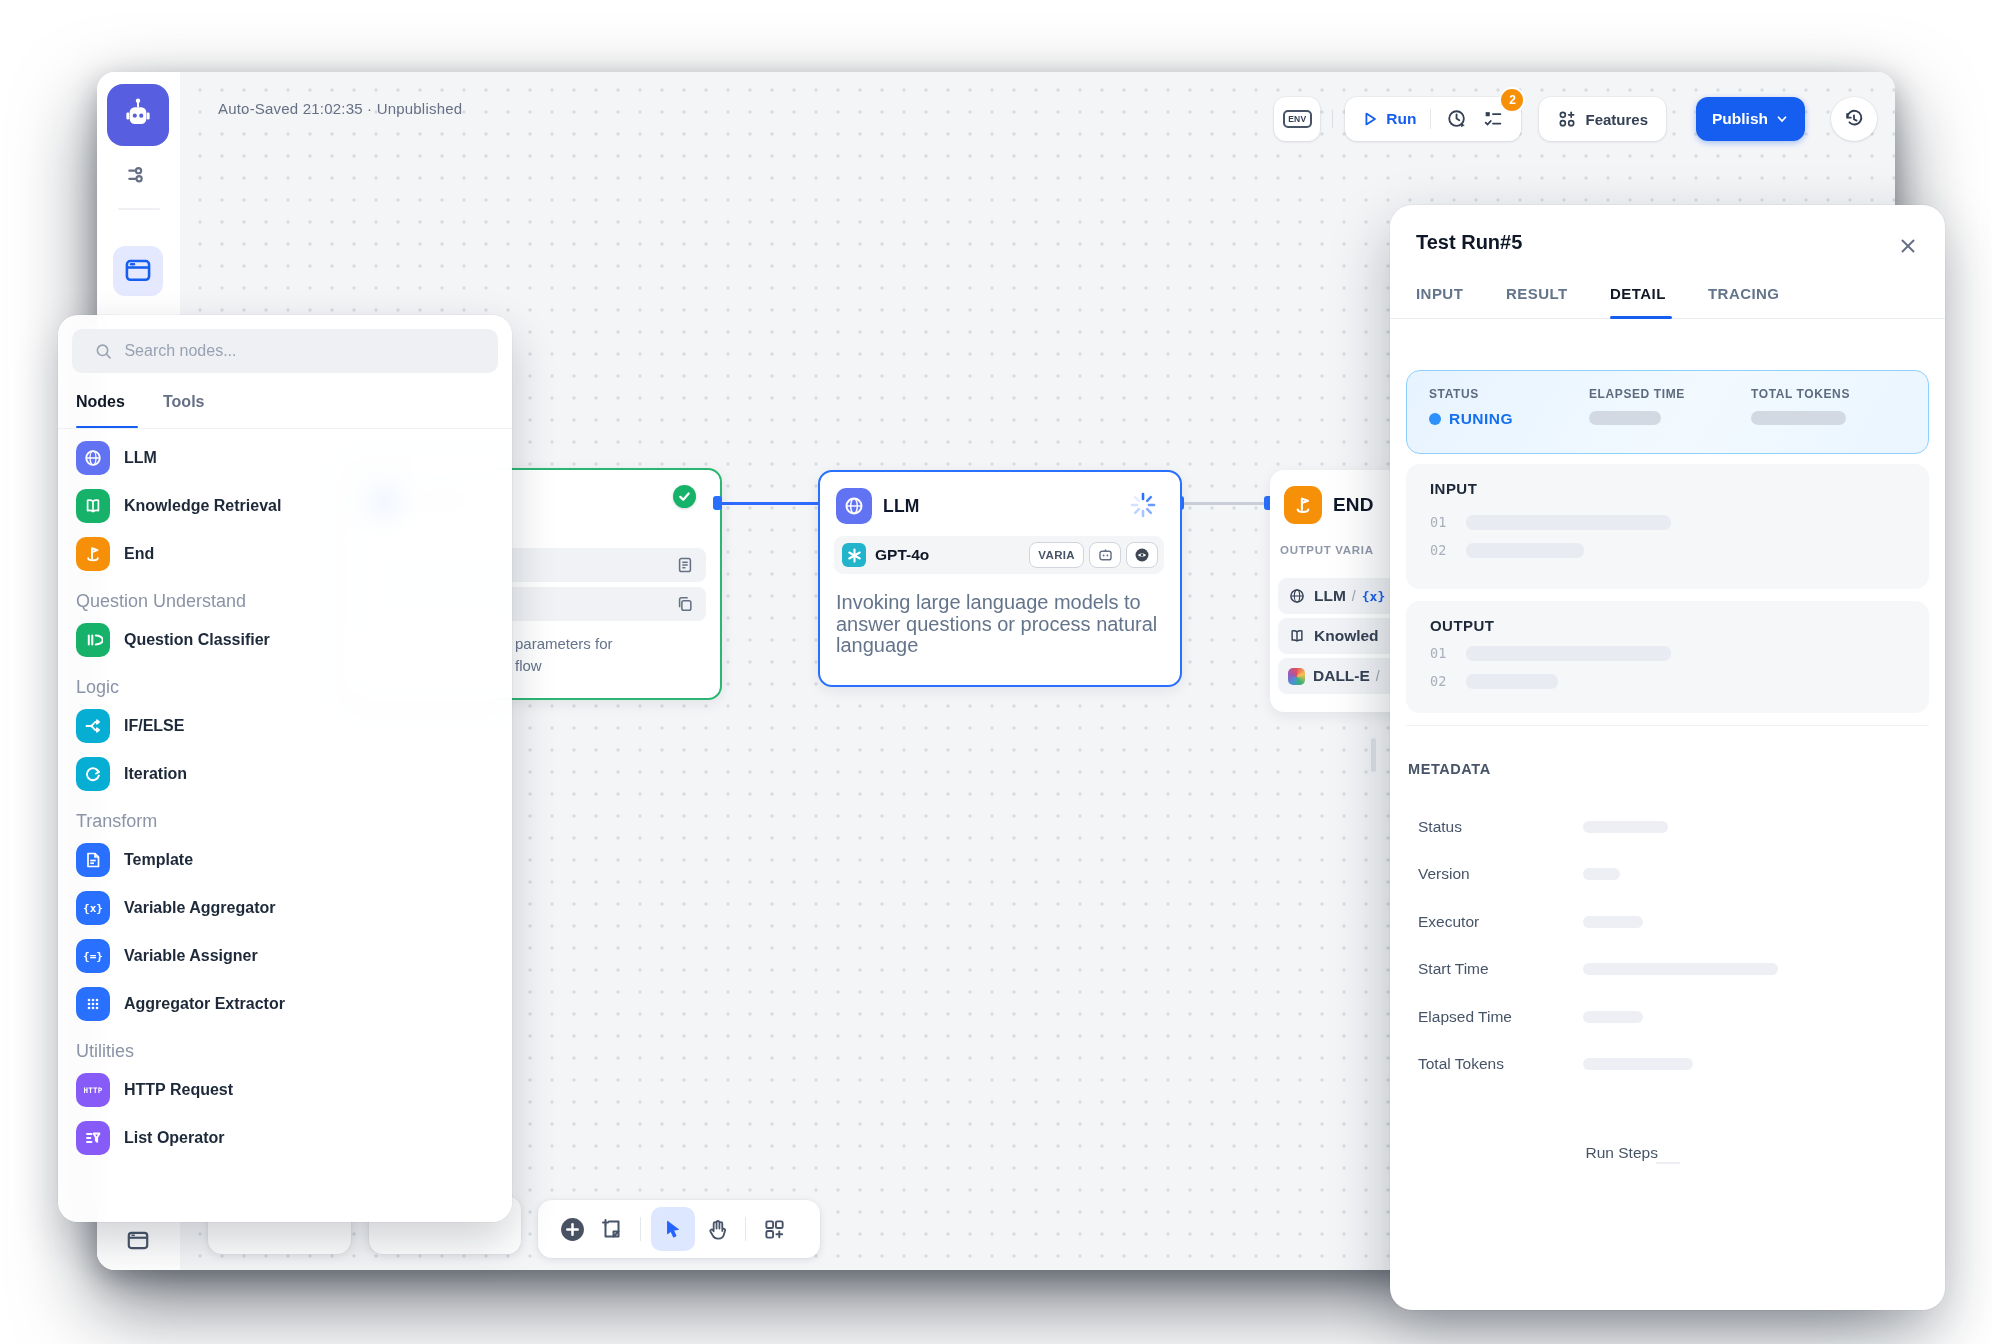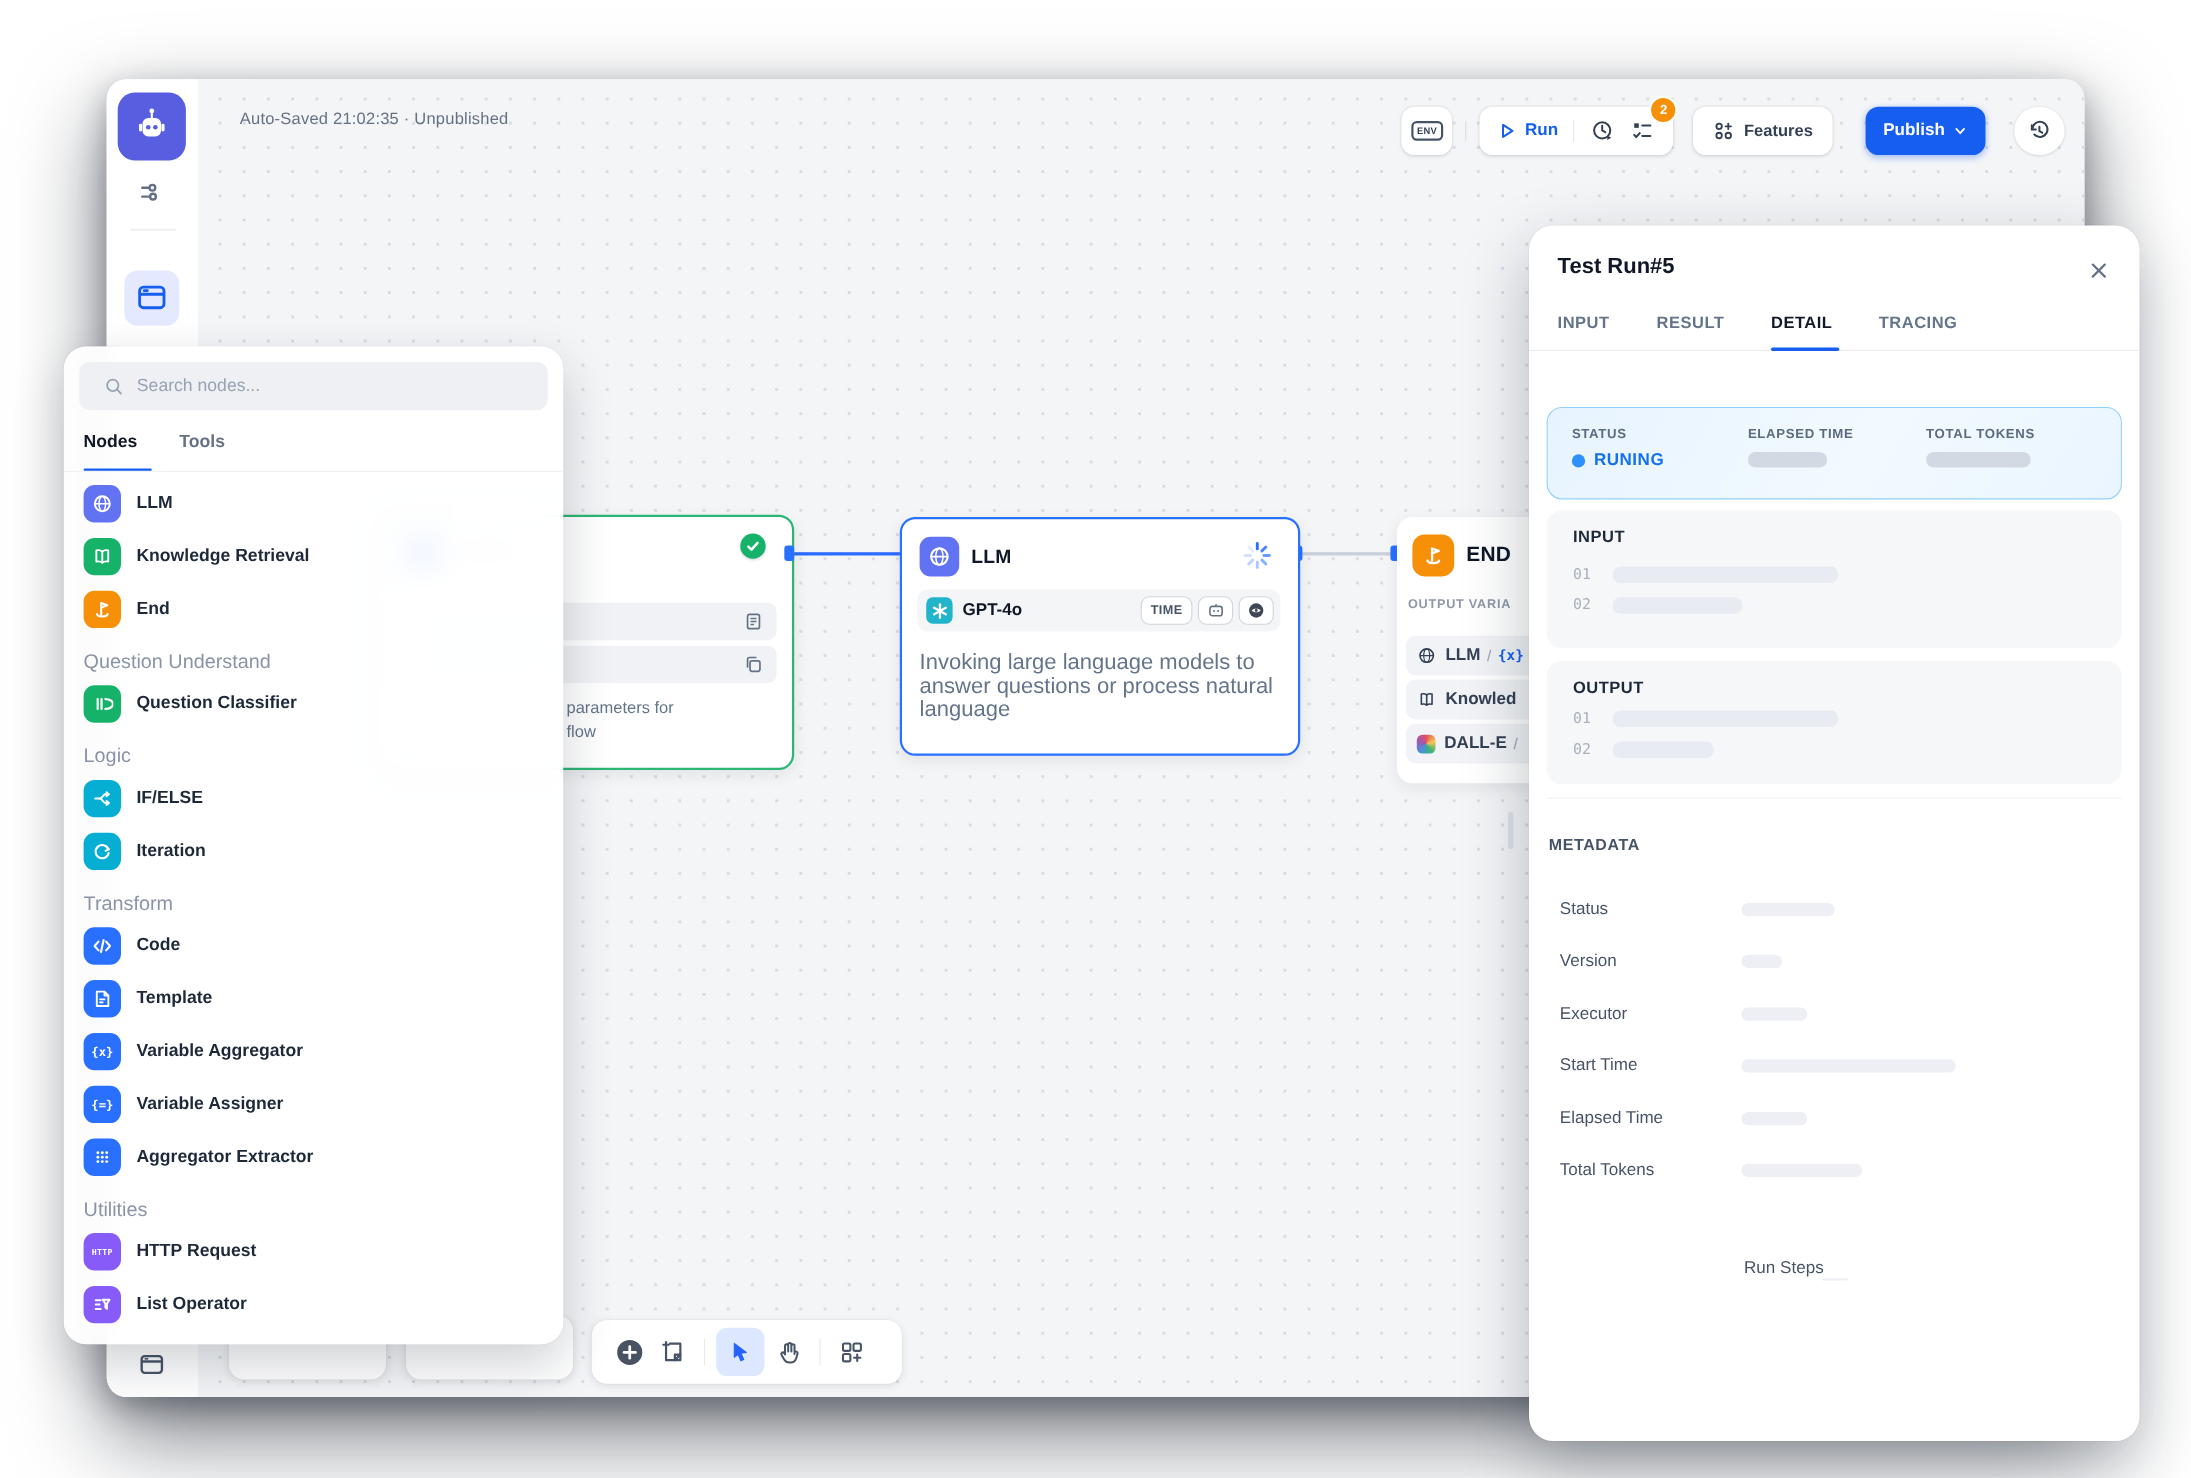--- a/index.html
+++ b/index.html
@@ -314,7 +314,7 @@
             </svg>
           </span>
           <span class="model-name">GPT-4o</span>
-          <span class="mbadge chat-badge">TIME</span>
+          <span class="mbadge chat-badge">VARIA</span>
           <span class="mbadge icon-badge">
             <svg width="17" height="17" viewBox="0 0 20 20" fill="none" stroke="#667085" stroke-width="1.7">
               <rect x="3.5" y="5" width="13" height="10" rx="2.5"></rect>

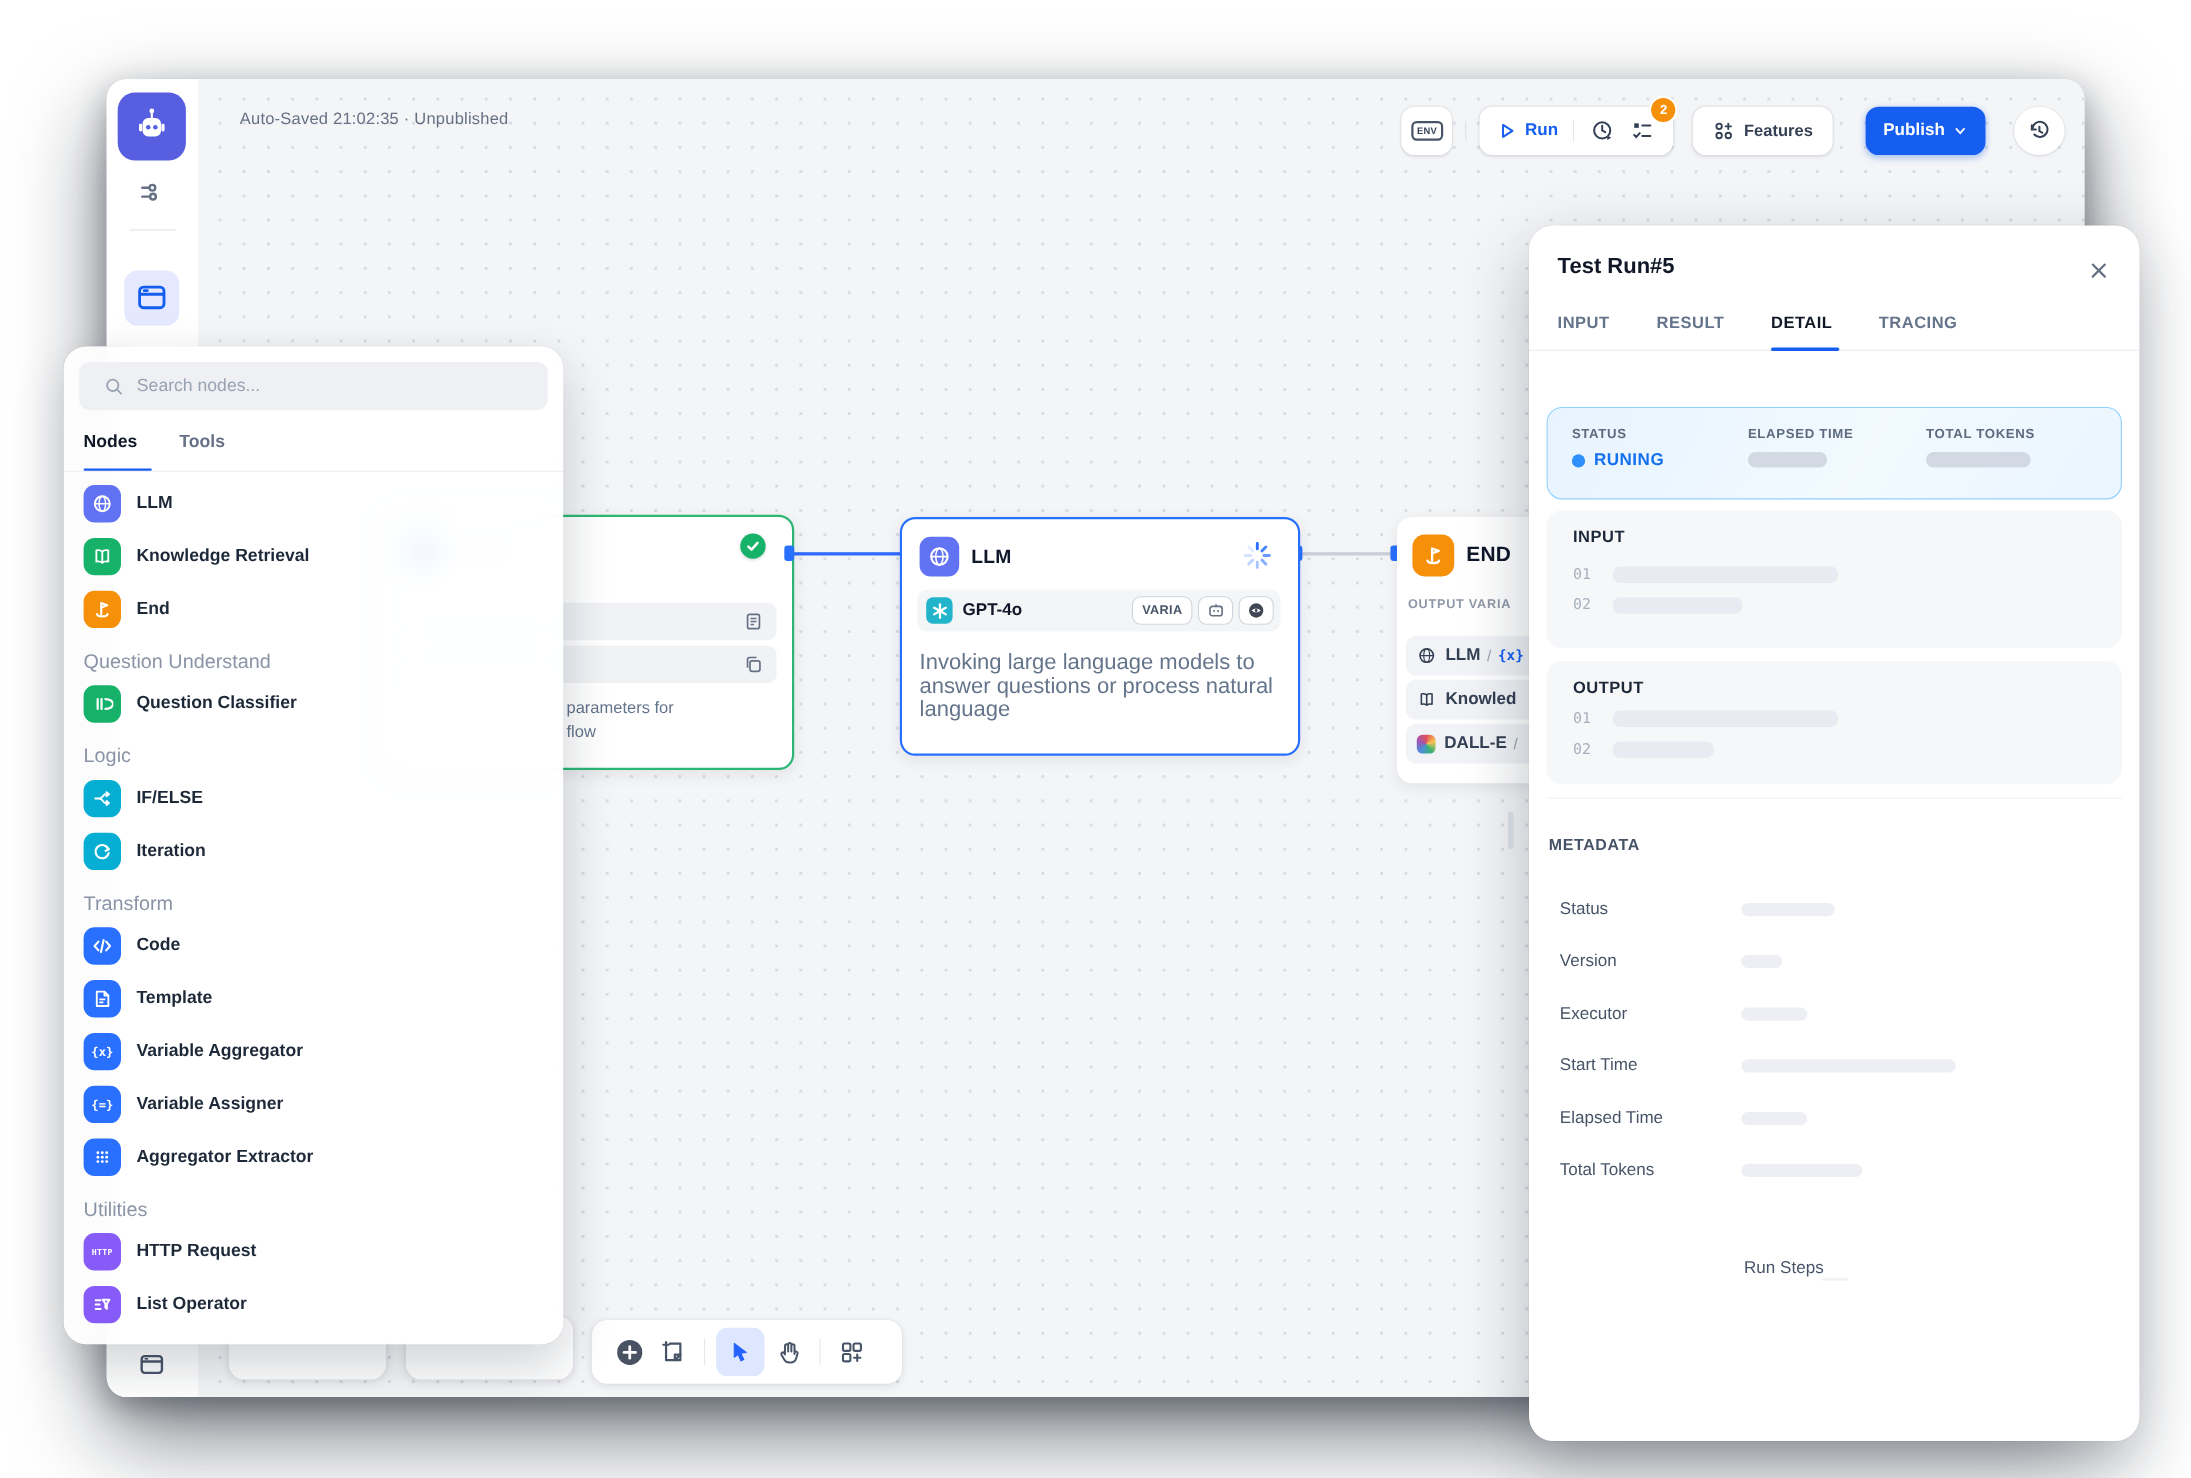--- a/index.html
+++ b/index.html
@@ -501,16 +501,6 @@
 
       <div class="psection">Transform</div>
 
-      <div class="pitem">
-        <span class="tile c-blue">
-          <svg width="20" height="20" viewBox="0 0 20 20" fill="none" stroke="#fff" stroke-width="1.9" stroke-linecap="round" stroke-linejoin="round">
-            <path d="M6.5 6 L3 10 L6.5 14"></path>
-              <path d="M13.5 6 L17 10 L13.5 14"></path>
-              <line x1="11.2" y1="4.5" x2="8.8" y2="15.5"></line>
-          </svg>
-        </span>
-        <span class="pitem-label">Code</span>
-      </div>
 
       <div class="pitem">
         <span class="tile c-blue">

